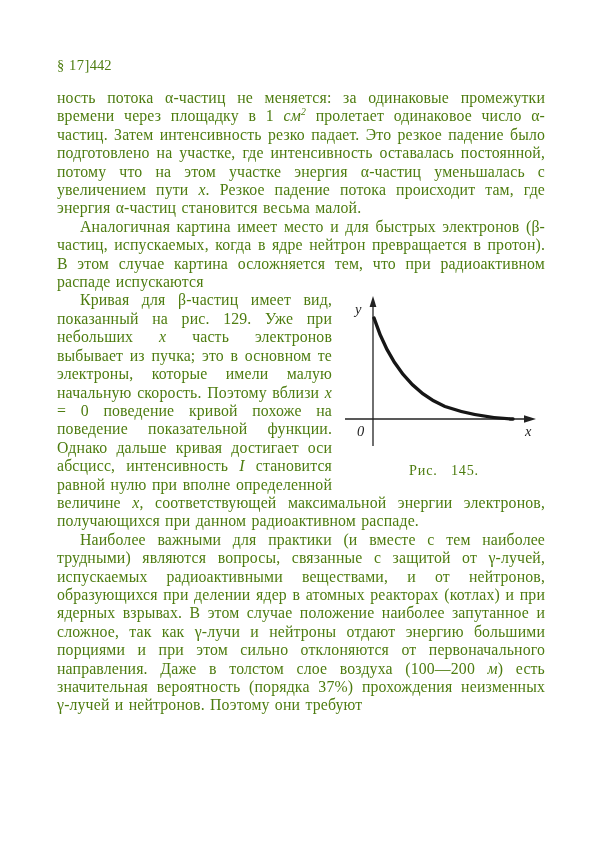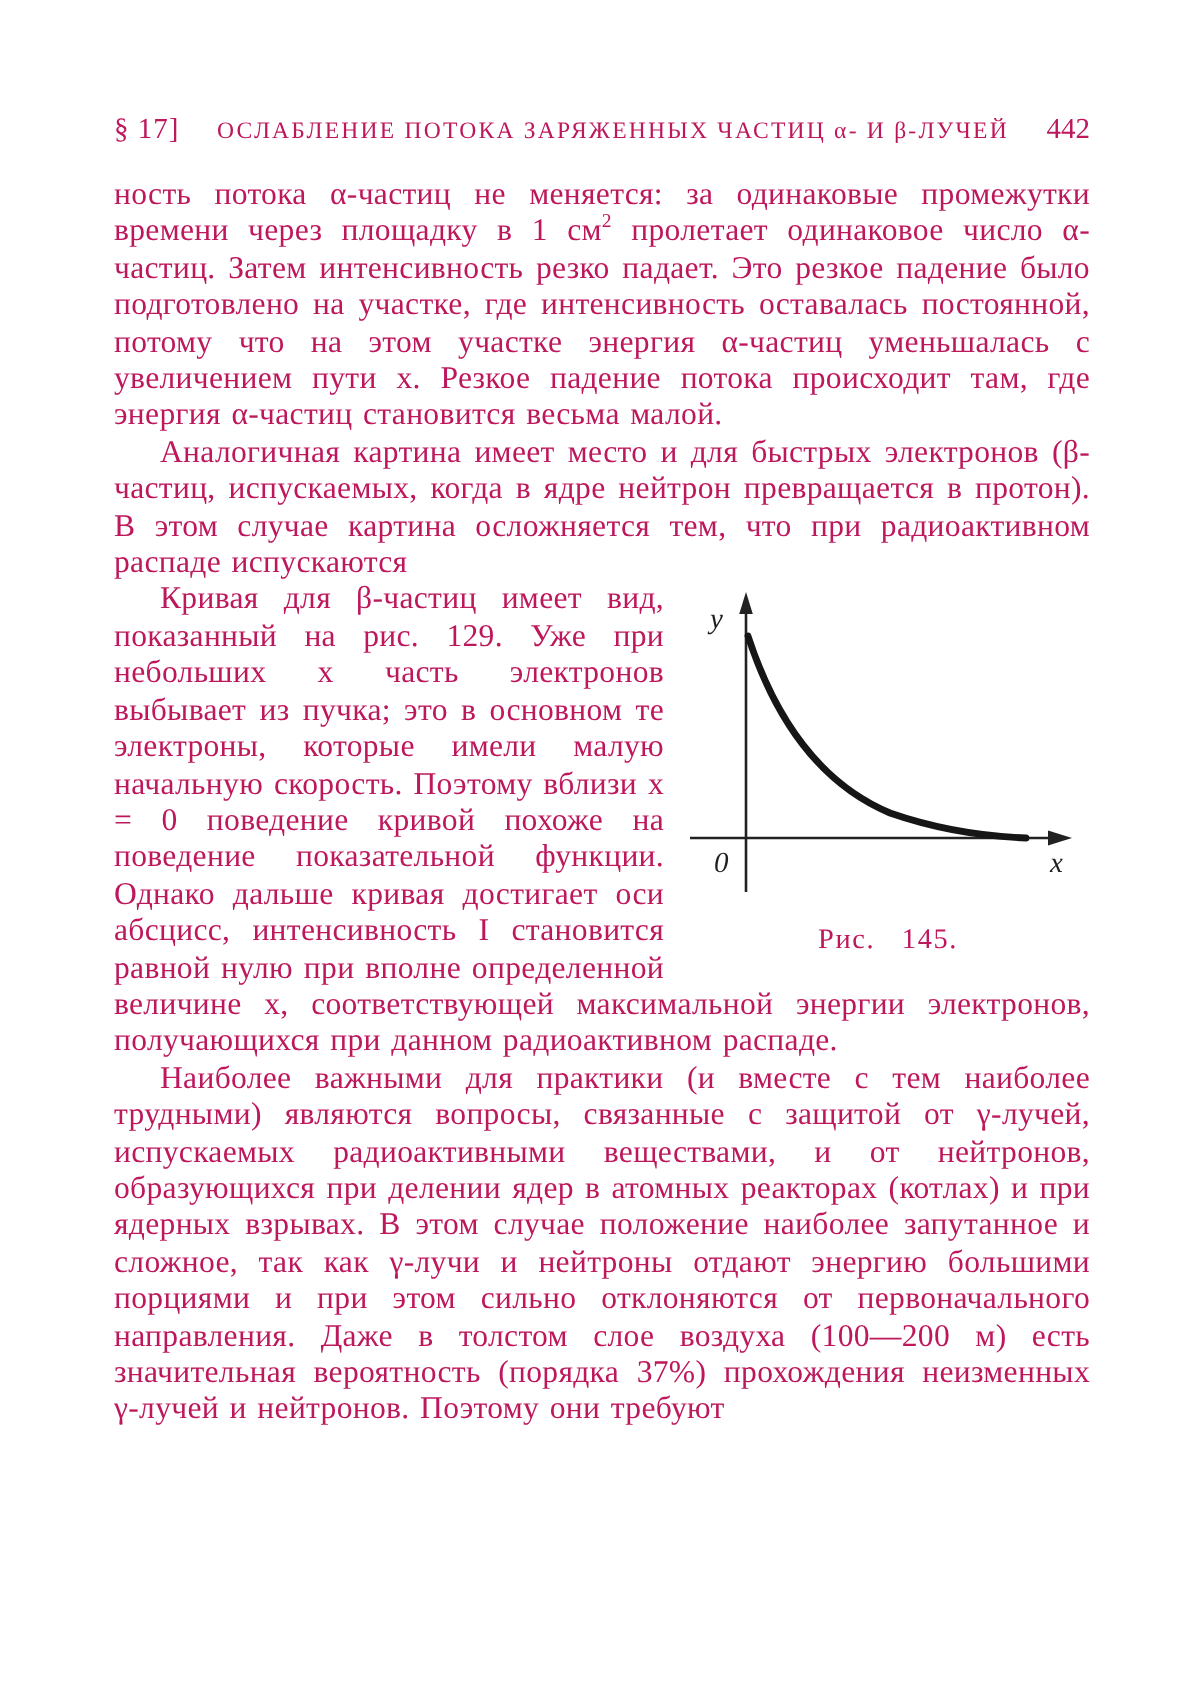--- a/index.html
+++ b/index.html
@@ -10,7 +10,7 @@
     box-sizing:border-box;
     padding:57px 55px 0 57px;
     font-family:"Liberation Serif","DejaVu Serif",serif;
-    color:#be185d;
+    color:#4d7c0f;
     overflow:hidden;
   }
   

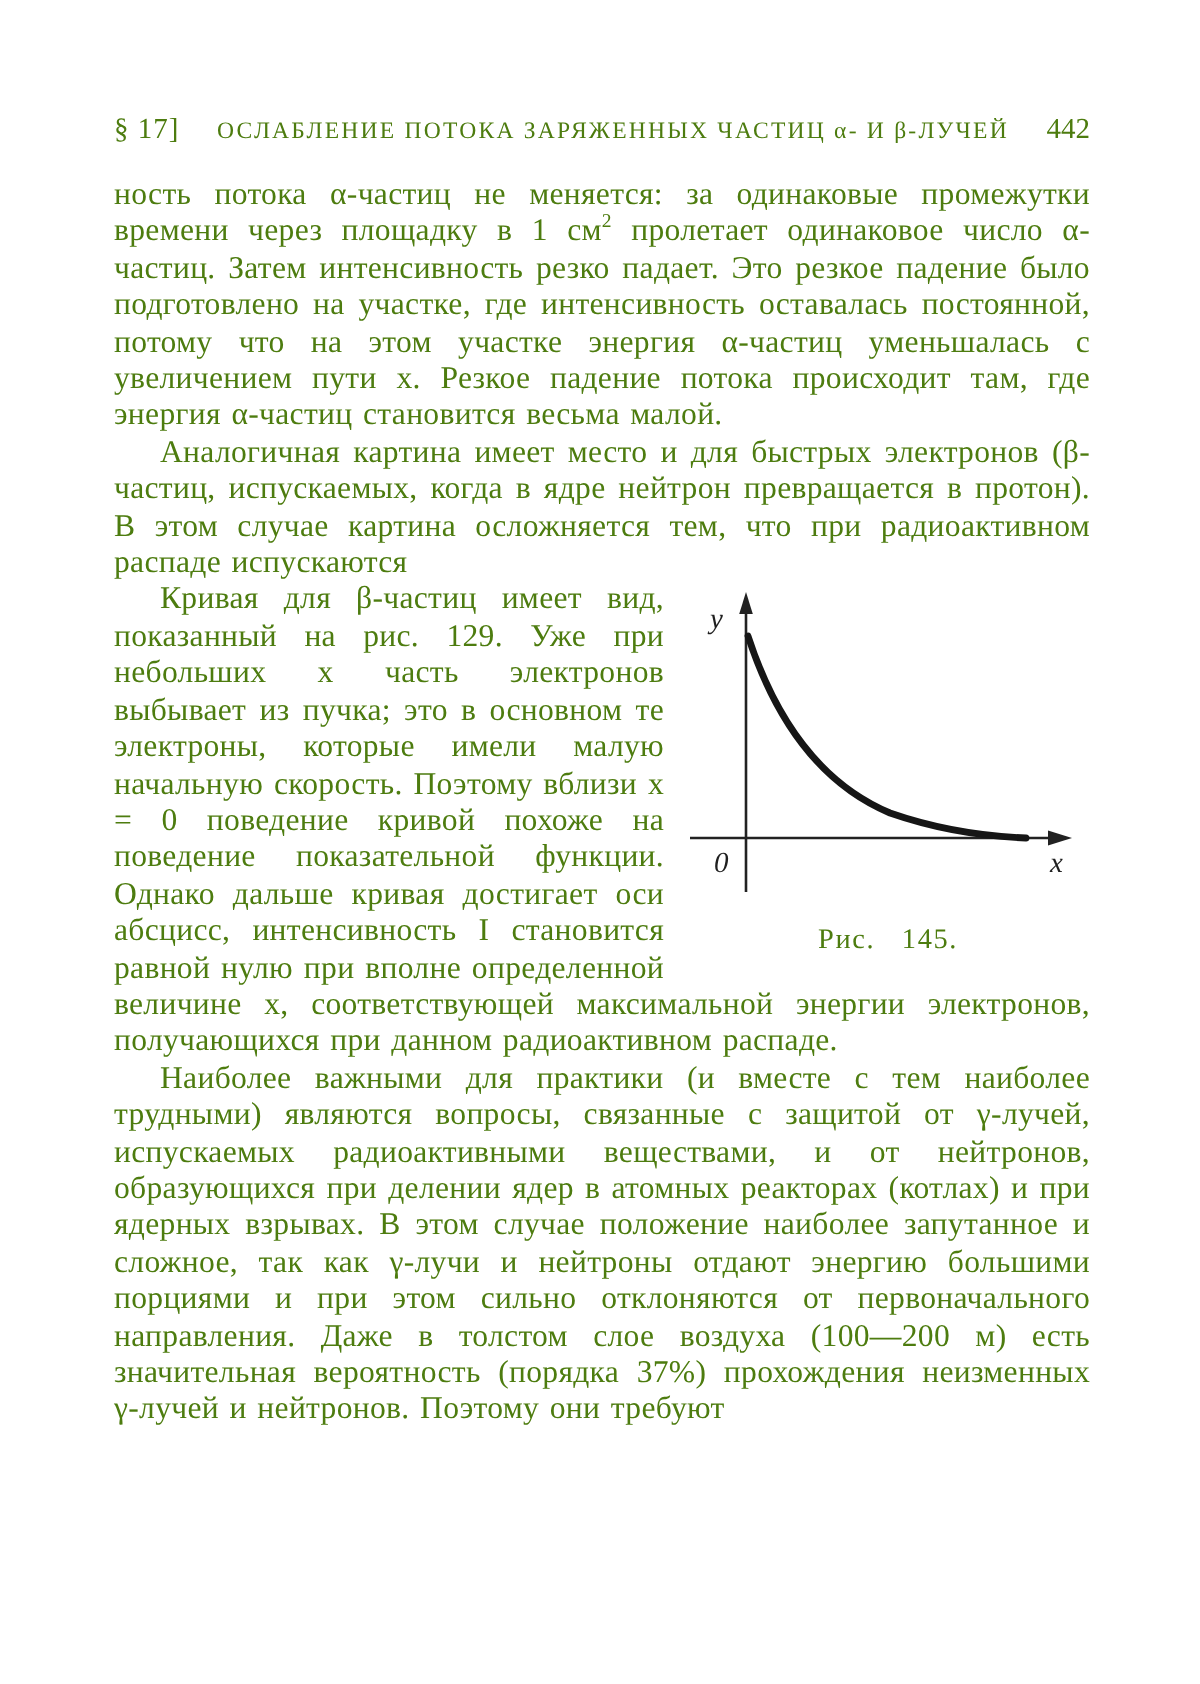--- a/index.html
+++ b/index.html
@@ -73,7 +73,6 @@
 
   <header class="runhead">
     <span class="section">§ 17]</span>
-    <span class="title">ОСЛАБЛЕНИЕ ПОТОКА ЗАРЯЖЕННЫХ ЧАСТИЦ α- И β-ЛУЧЕЙ</span>
     <span class="pageno">442</span>
   </header>
 

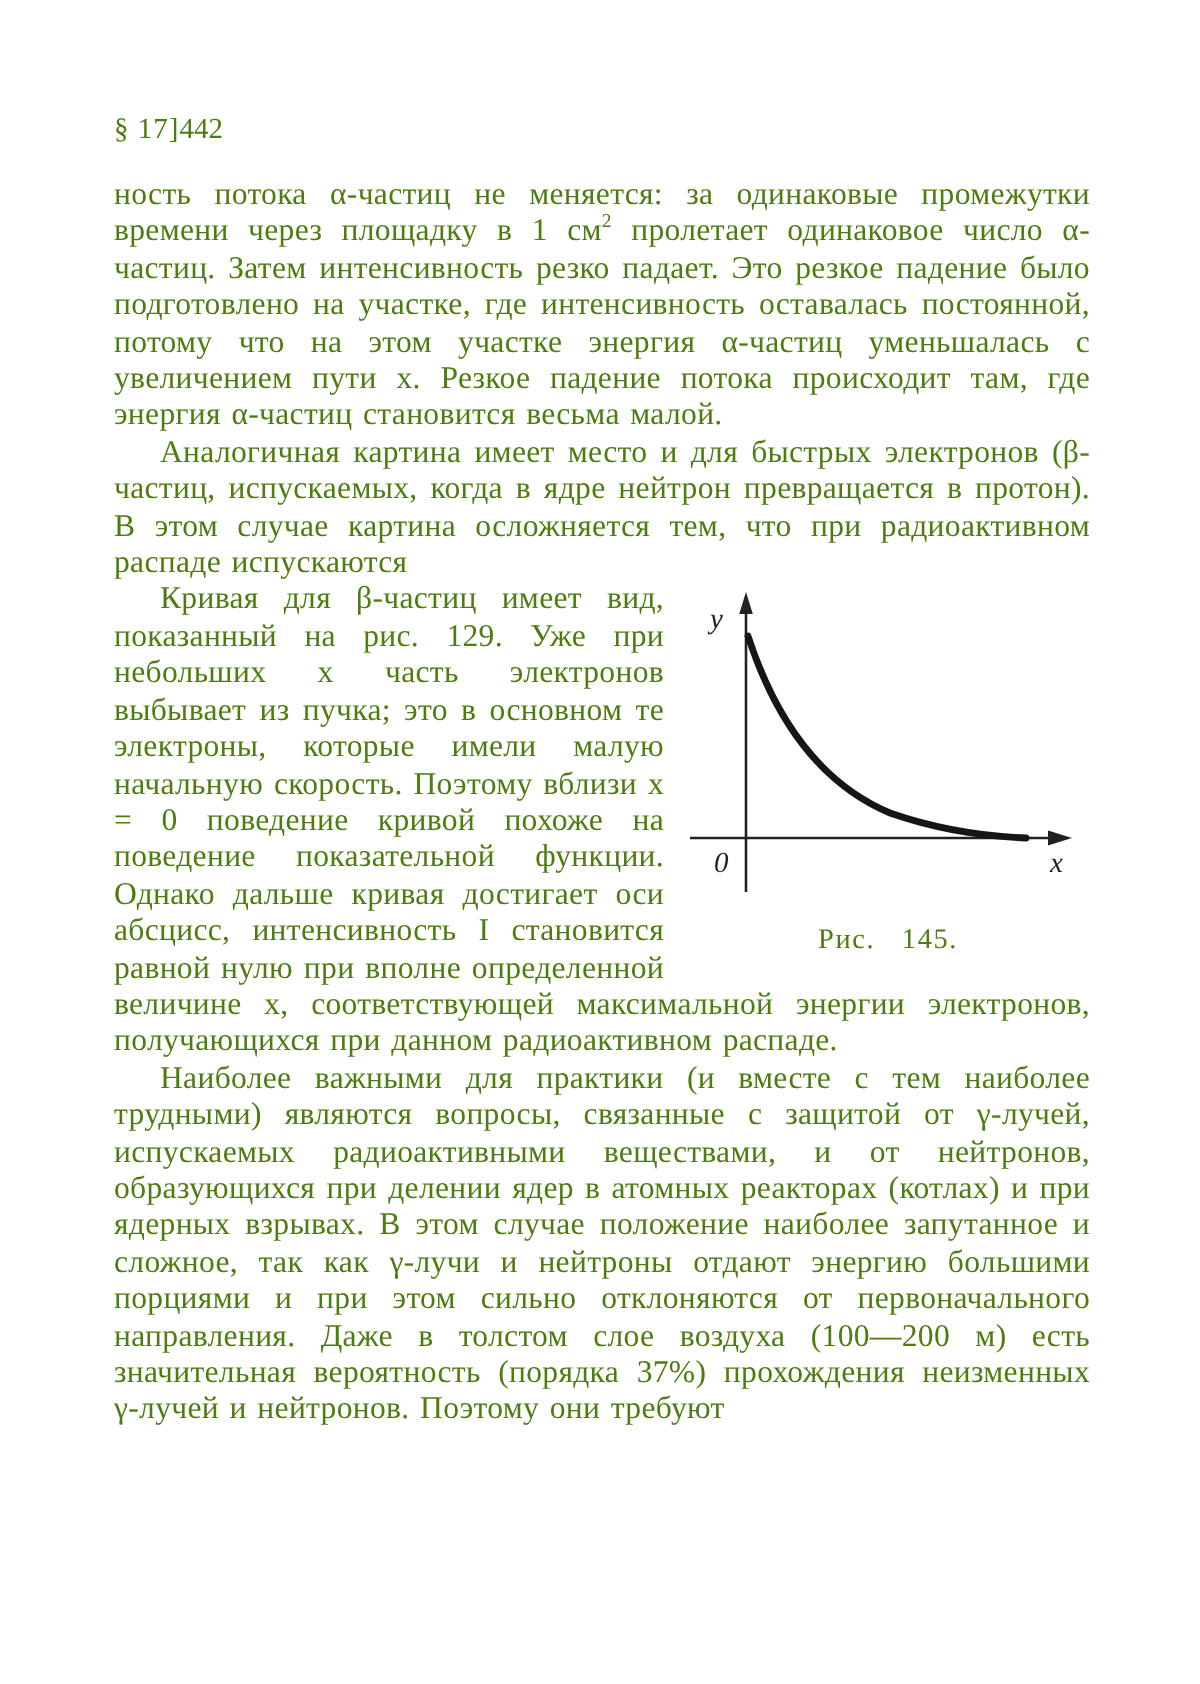--- a/index.html
+++ b/index.html
@@ -36,7 +36,7 @@
   }
   main p{margin:0;}
   p.indent{text-indent:23px;}
-  .it{}
+  .it{font-style:italic;}
   .sup{vertical-align:super;font-size:.62em;line-height:0;}
   
   figure.fig{

